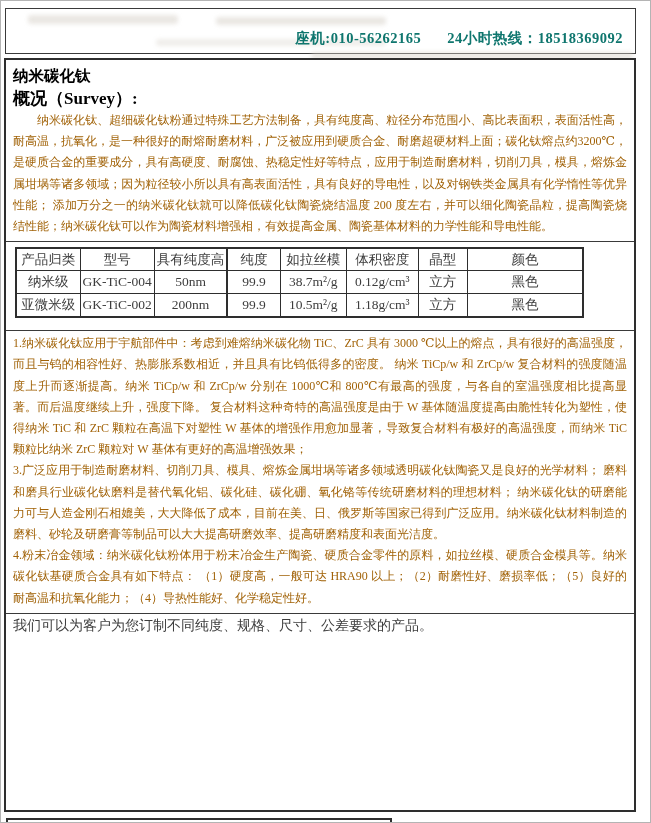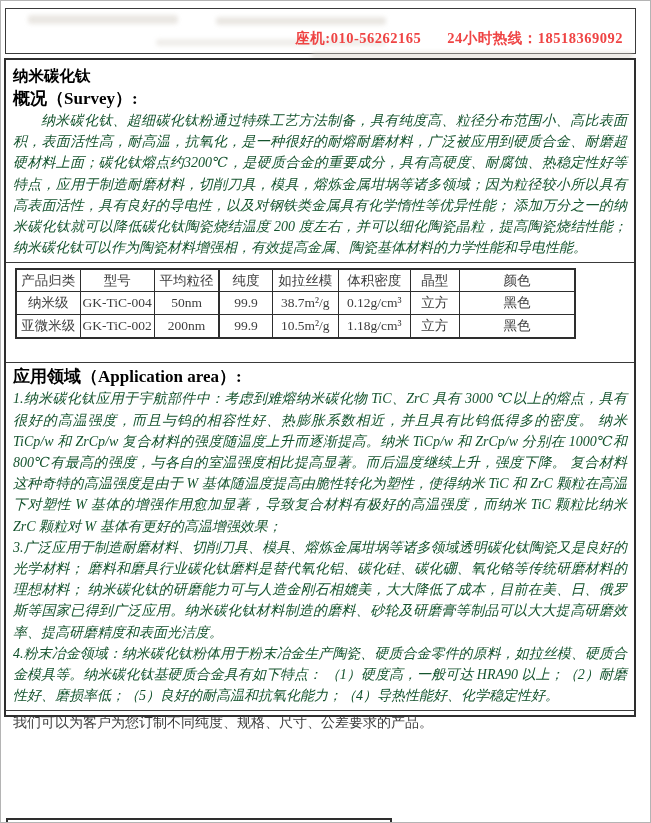--- a/index.html
+++ b/index.html
@@ -16,7 +16,7 @@
   }
   .contact-line{
     position:absolute;right:12px;bottom:5px;
-    font-size:14.5px;font-weight:bold;color:#ef4444;
+    font-size:14.5px;font-weight:bold;color:#0f766e;
     letter-spacing:.5px;white-space:nowrap;margin-left:40px;
   }
   .contact-line .gap{display:inline-block;width:26px;}

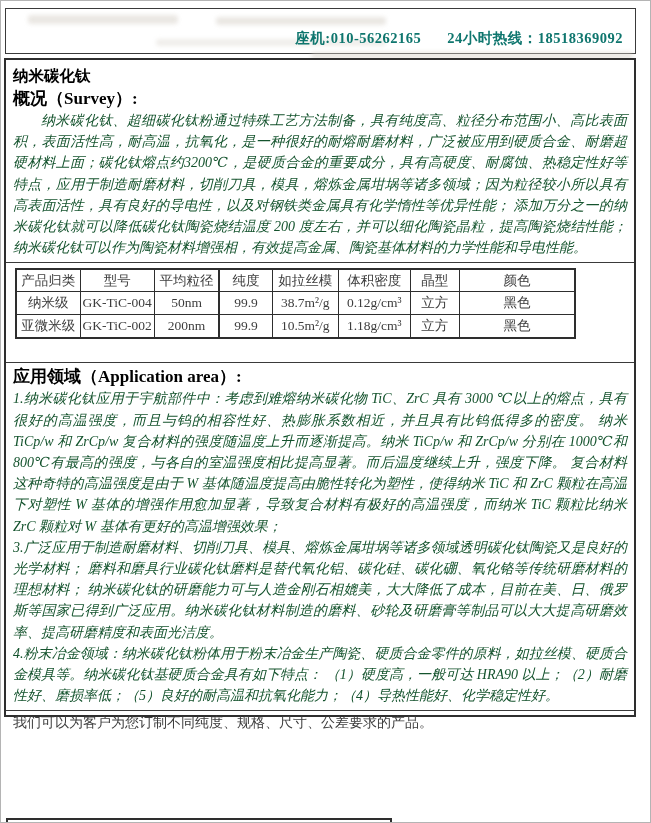--- a/index.html
+++ b/index.html
@@ -27,7 +27,7 @@
   .sm4{left:310px;top:51px;width:322px;height:7px;}
   
   .content-box{
-    position:absolute;left:3px;top:57px;width:632px;height:659px;
+    position:absolute;left:3px;top:57px;width:632px;height:754px;
     border:2px solid #2e2e2e;background:#fff;box-sizing:border-box;
   }
   .section{padding:2px 7px 4px 7px;}

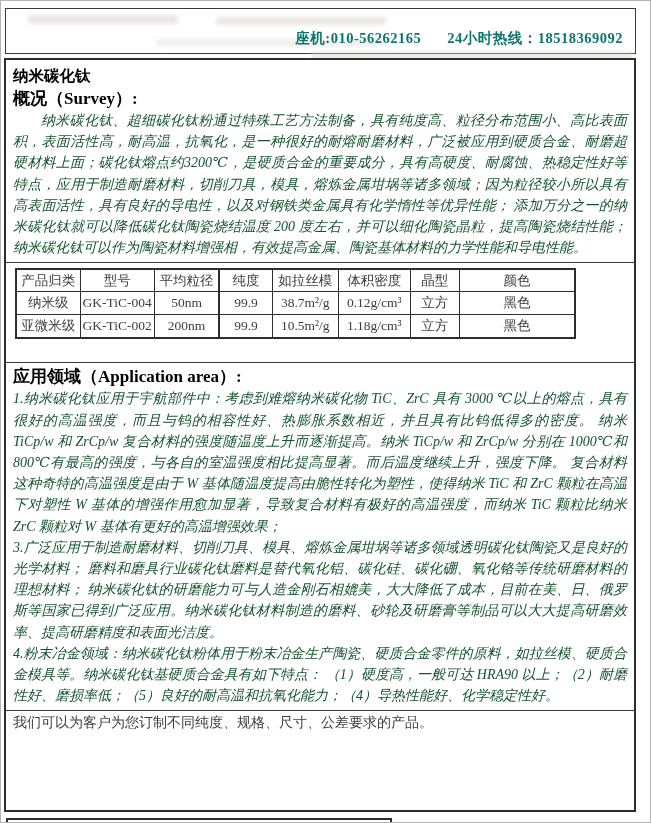--- a/index.html
+++ b/index.html
@@ -34,7 +34,7 @@
   .doc-title{font-size:15.5px;font-weight:bold;color:#000;line-height:23px;padding-top:2px;}
   .sec-heading{font-size:17px;font-weight:bold;color:#000;line-height:23px;}
   .para{
-    font-size:14px;line-height:21.2px;text-align:justify;margin:0;color:#14532d;font-style:italic;
+    font-size:12px;line-height:21.2px;text-align:justify;margin:0;color:#a16207;
   }
   .indent{text-indent:2em;}
   .divider{border-top:1px solid #3a3a3a;margin:0;}

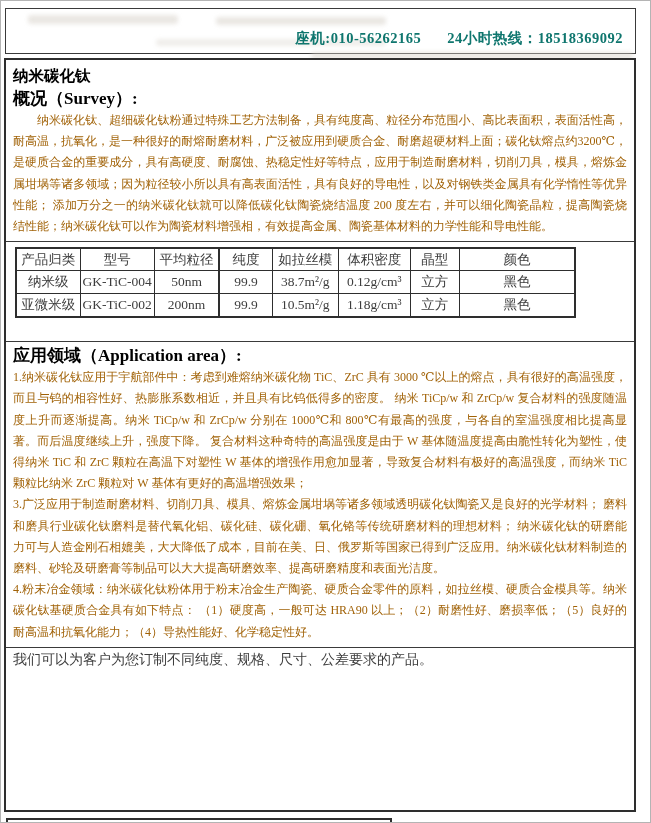--- a/index.html
+++ b/index.html
@@ -40,7 +40,7 @@
   .divider{border-top:1px solid #3a3a3a;margin:0;}
   
   table.spec{
-    border-collapse:collapse;margin:3px 0 19px 2px;
+    border-collapse:collapse;margin:3px 0 8px 2px;
     font-size:13.5px;color:#3d3d3d;table-layout:fixed;
   }
   table.spec th,table.spec td{

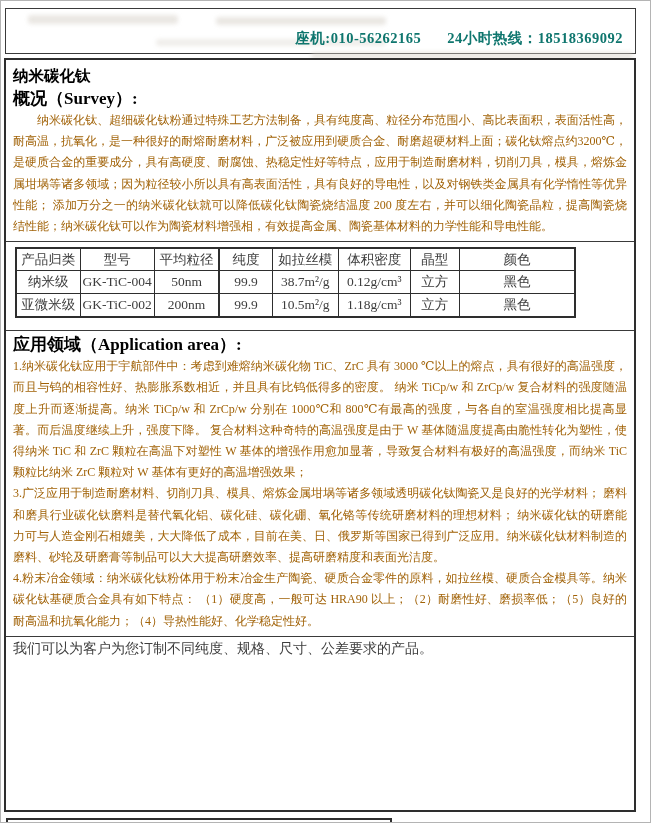--- a/index.html
+++ b/index.html
@@ -97,7 +97,7 @@
           <tr>
         <th>产品归类</th>
         <th>型号</th>
-        <th>平均粒径</th>
+        <th>具有纯度高</th>
         <th class="thick-l">纯度</th>
         <th>如拉丝模</th>
         <th>体积密度</th>

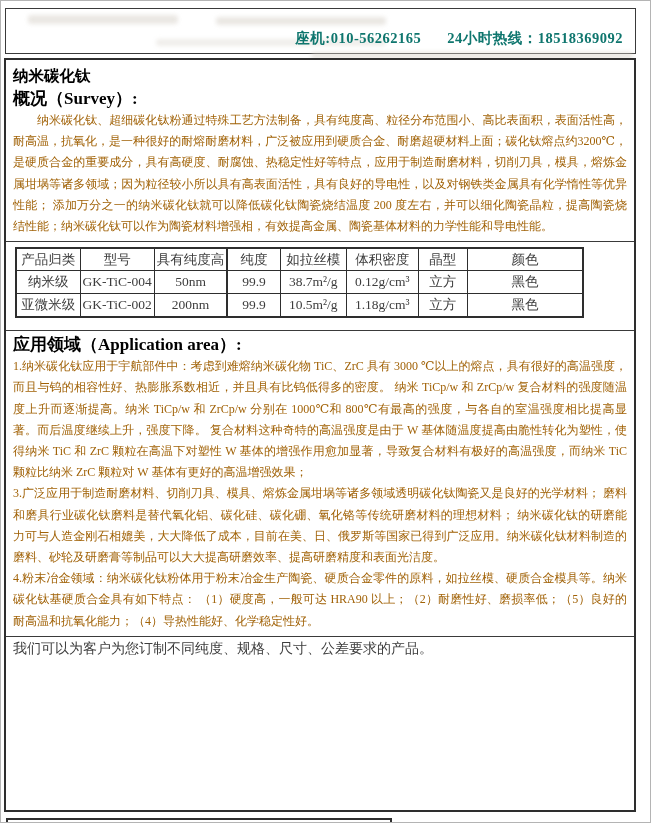--- a/index.html
+++ b/index.html
@@ -131,7 +131,6 @@
   <div class="divider"></div>
 
   <div class="section">
-    <div class="sec-heading">应用领域（Application area）:</div>
     <p class="para">1.纳米碳化钛应用于宇航部件中：考虑到难熔纳米碳化物 TiC、ZrC 具有 3000 ℃以上的熔点，具有很好的高温强度，而且与钨的相容性好、热膨胀系数相近，并且具有比钨低得多的密度。 纳米 TiCp/w 和 ZrCp/w 复合材料的强度随温度上升而逐渐提高。纳米 TiCp/w 和 ZrCp/w 分别在 1000℃和 800℃有最高的强度，与各自的室温强度相比提高显著。而后温度继续上升，强度下降。 复合材料这种奇特的高温强度是由于 W 基体随温度提高由脆性转化为塑性，使得纳米 TiC 和 ZrC 颗粒在高温下对塑性 W 基体的增强作用愈加显著，导致复合材料有极好的高温强度，而纳米 TiC 颗粒比纳米 ZrC 颗粒对 W 基体有更好的高温增强效果；</p>
     <p class="para">3.广泛应用于制造耐磨材料、切削刀具、模具、熔炼金属坩埚等诸多领域透明碳化钛陶瓷又是良好的光学材料； 磨料和磨具行业碳化钛磨料是替代氧化铝、碳化硅、碳化硼、氧化铬等传统研磨材料的理想材料； 纳米碳化钛的研磨能力可与人造金刚石相媲美，大大降低了成本，目前在美、日、俄罗斯等国家已得到广泛应用。纳米碳化钛材料制造的磨料、砂轮及研磨膏等制品可以大大提高研磨效率、提高研磨精度和表面光洁度。</p>
     <p class="para">4.粉末冶金领域：纳米碳化钛粉体用于粉末冶金生产陶瓷、硬质合金零件的原料，如拉丝模、硬质合金模具等。纳米碳化钛基硬质合金具有如下特点： （1）硬度高，一般可达 HRA90 以上；（2）耐磨性好、磨损率低；（5）良好的耐高温和抗氧化能力；（4）导热性能好、化学稳定性好。</p>

